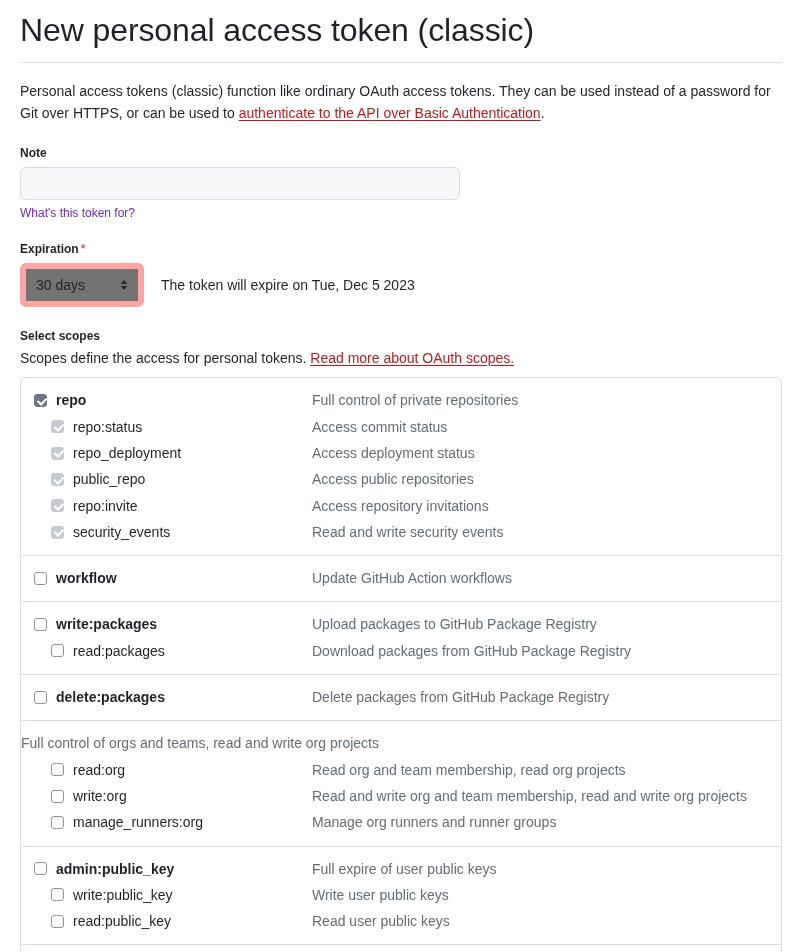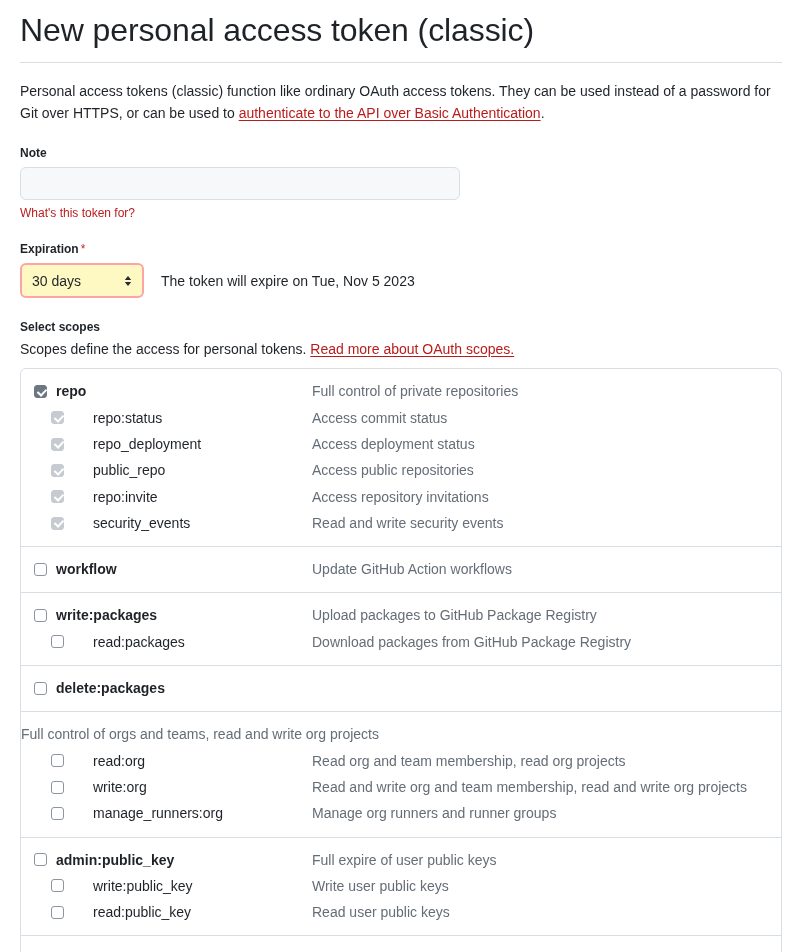--- a/index.html
+++ b/index.html
@@ -77,7 +77,7 @@
   }
   .help-text {
     font-size: 12px;
-    color: #b91c1c;
+    color: #6d28d9;
     margin: 6px 0 0 0;
   }
 

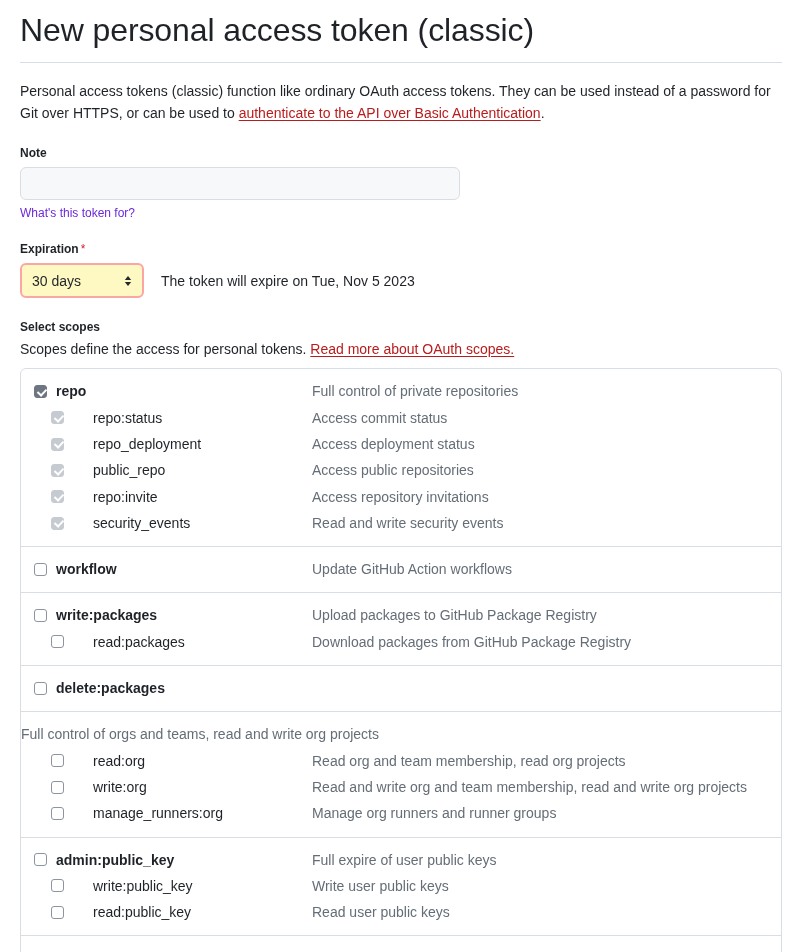--- a/index.html
+++ b/index.html
@@ -90,10 +90,10 @@
   .select-wrap {
     position: relative;
     width: 124px;
-    height: 35px;
-    border: 2px solid #fca5a5;
+    height: 44px;
+    border: 6px solid #fca5a5;
     border-radius: 6px;
-    background: #fef9c3;
+    background: #737373;
     display: flex;
     align-items: center;
     padding: 0 10px;

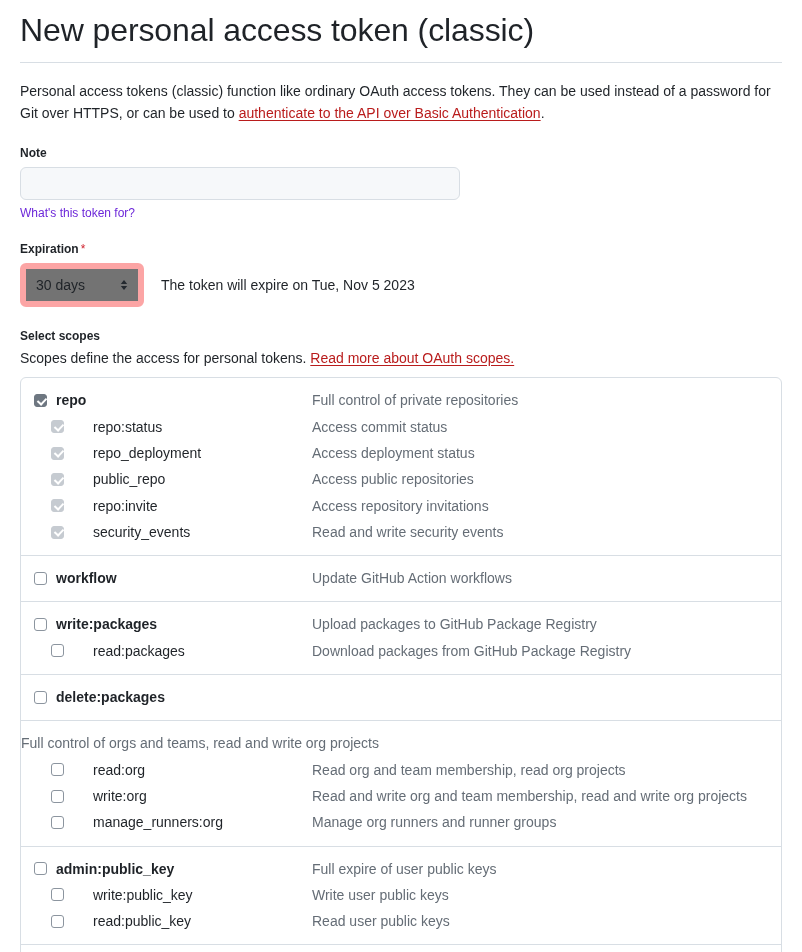--- a/index.html
+++ b/index.html
@@ -224,7 +224,7 @@
           </svg>
         </span>
       </div>
-      <div class="expire-note">The token will expire on Tue, Nov 5 2023</div>
+      <div class="expire-note">The token will expire on Tue, Dec 5 2023</div>
     </div>
   </div>
 

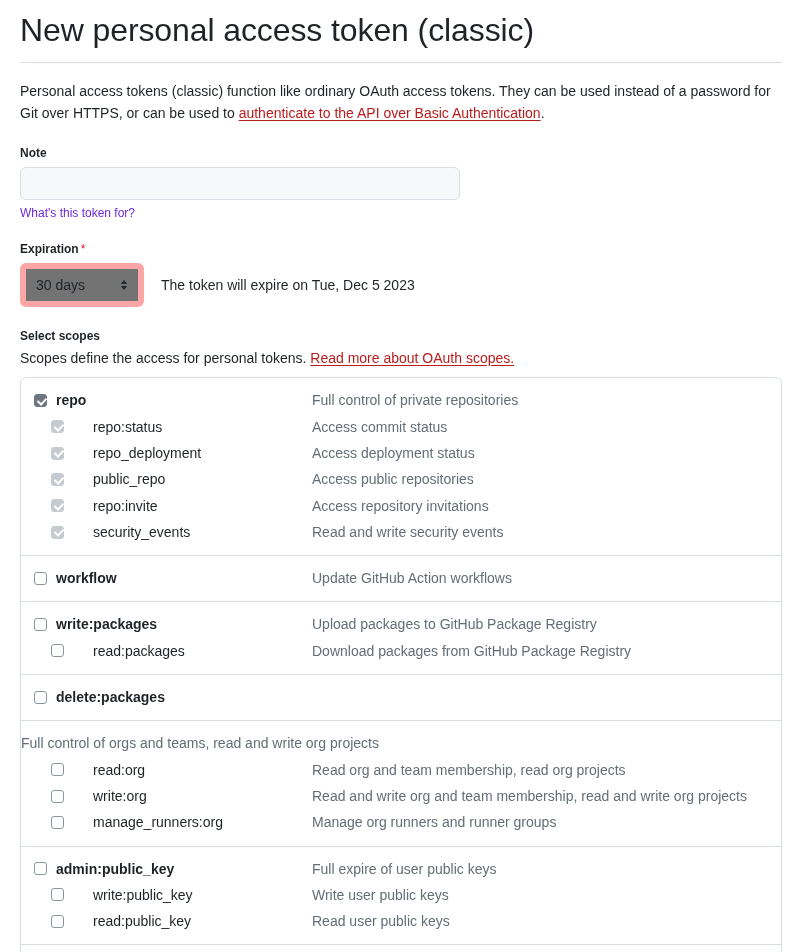--- a/index.html
+++ b/index.html
@@ -149,7 +149,7 @@
     padding-left: 13px;
     flex: 0 0 291px;
   }
-  .scope-row.child .cb-cell { padding-left: 30px; gap: 20px; }
+  .scope-row.child .cb-cell { padding-left: 30px; }
 
   .cbox {
     width: 13px;

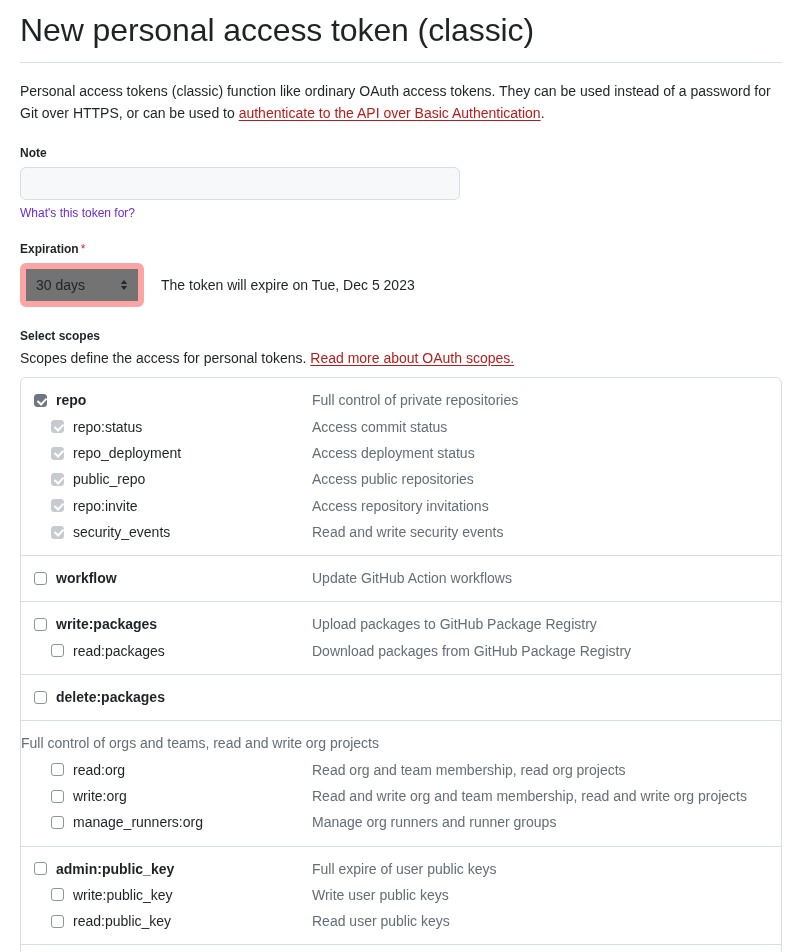--- a/index.html
+++ b/index.html
@@ -308,6 +308,7 @@
               <span class="cbox"></span>
               <span class="scope-name bold">delete:packages</span>
             </div>
+            <div class="scope-desc">Delete packages from GitHub Package Registry</div>
           </div>
         </div>
         <div class="scope-group">

